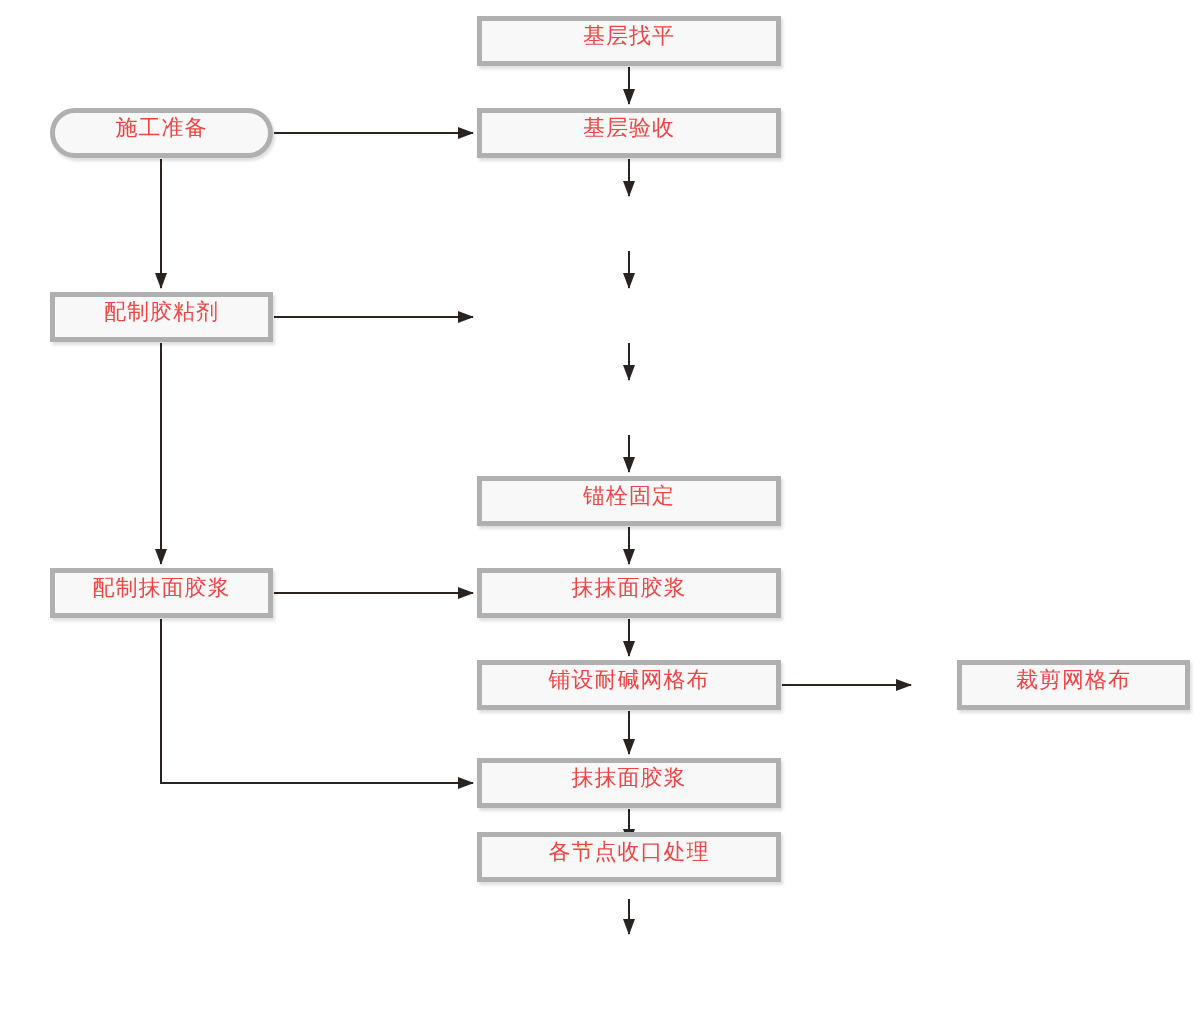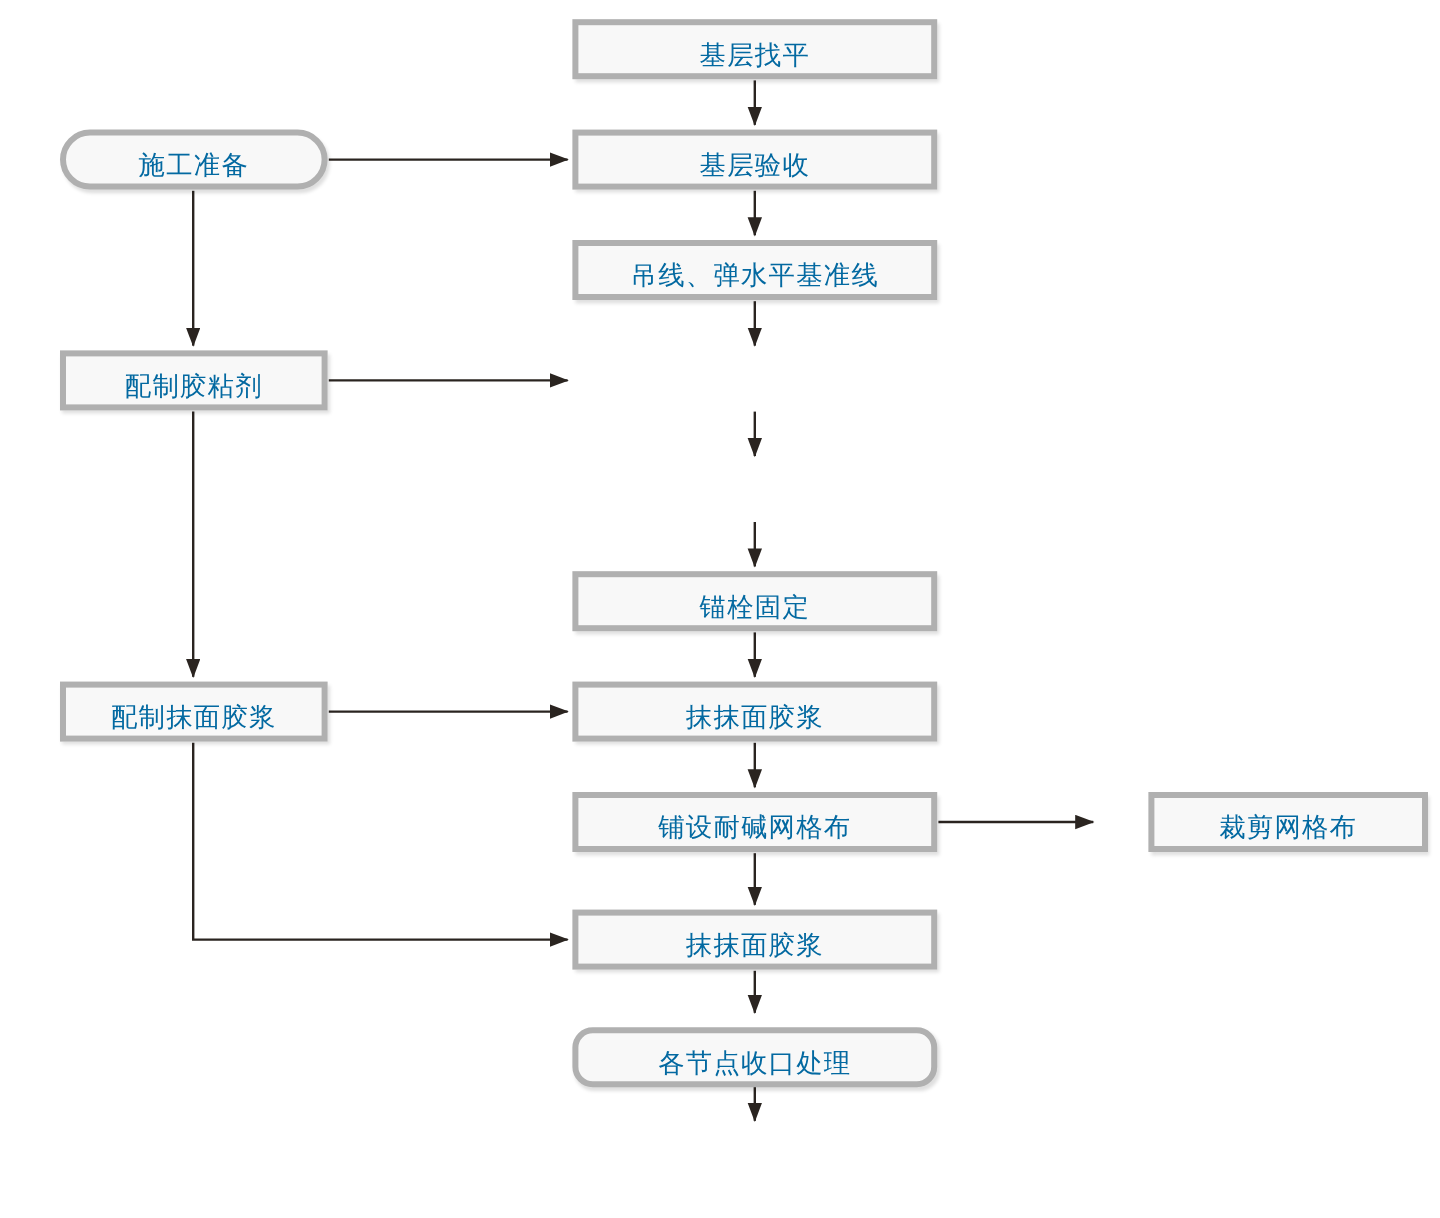--- a/index.html
+++ b/index.html
@@ -31,11 +31,11 @@
     background: #f8f8f8;
     box-shadow: 2px 3px 3px rgba(0,0,0,0.13);
     display: flex;
-    align-items: flex-end;
+    align-items: flex-start;
     justify-content: center;
     font-size: 22px;
     letter-spacing: 1px;
-    color: #0369a1;
+    color: #ef4444;
     z-index: 2;
     white-space: nowrap;
   }

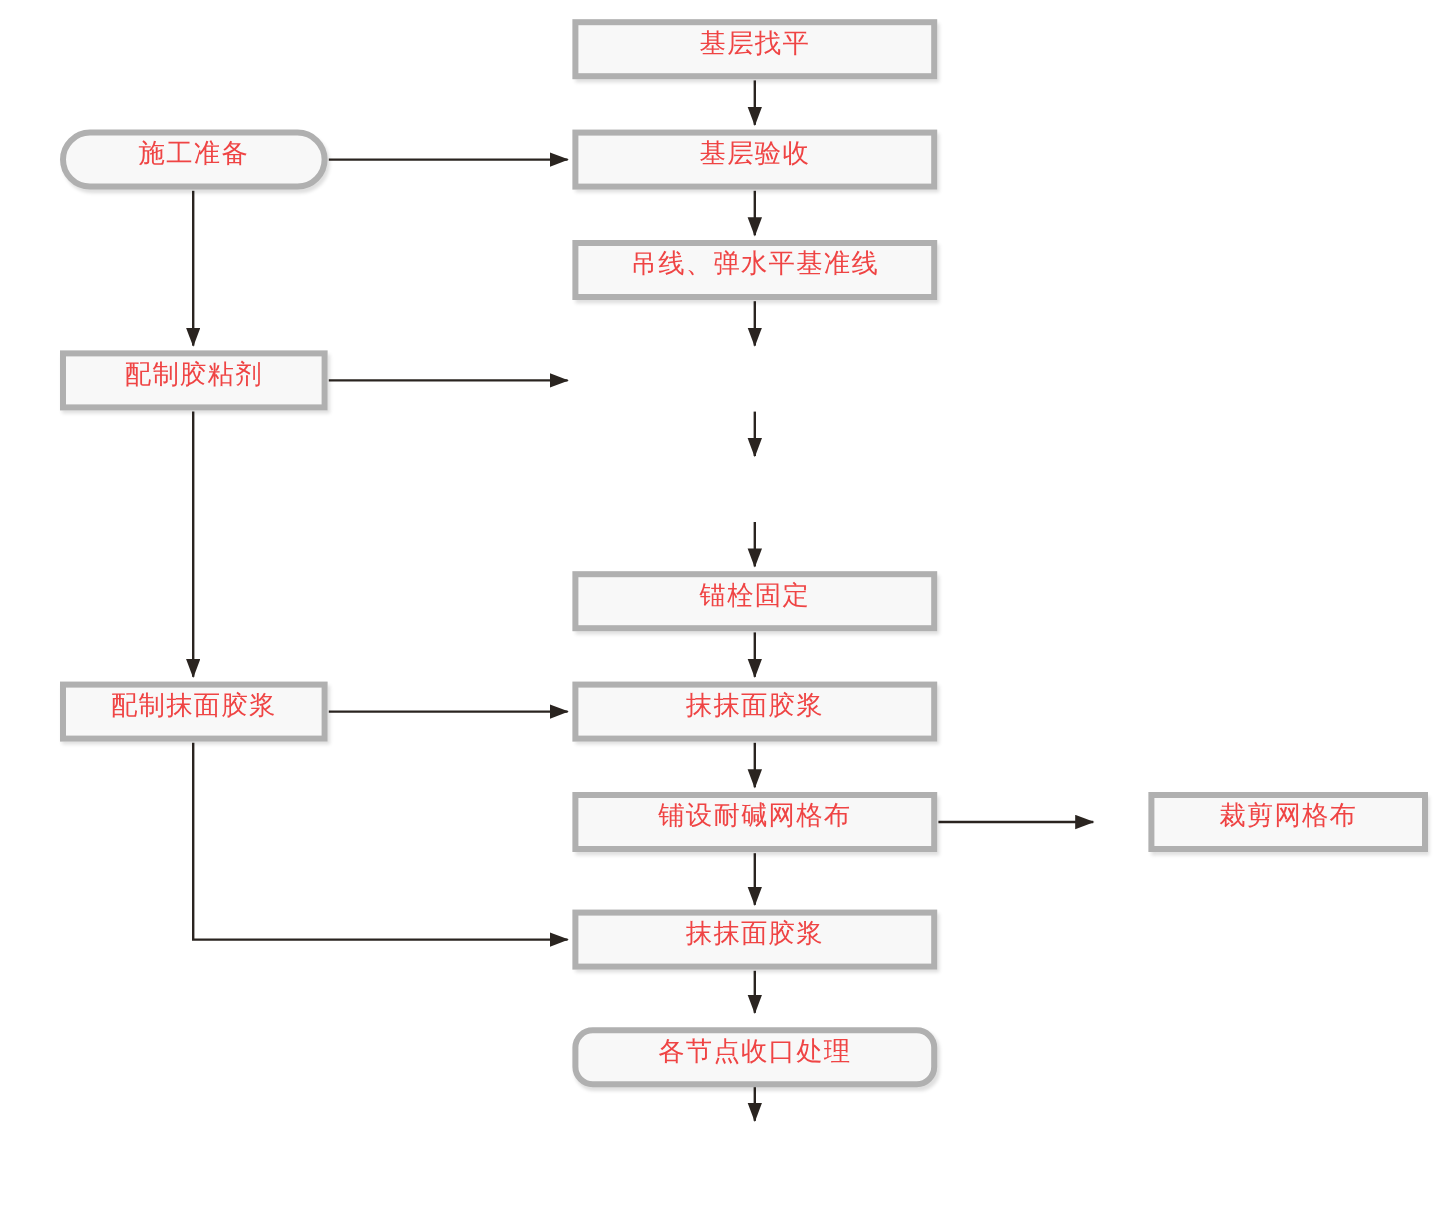--- a/index.html
+++ b/index.html
@@ -118,9 +118,6 @@
   <div class="node col-center row-c1">
     <span>基层验收</span>
   </div>
-  <div class="node col-center row-c2">
-    <span>吊线、弹水平基准线</span>
-  </div>
   <div class="node col-center row-c5">
     <span>锚栓固定</span>
   </div>

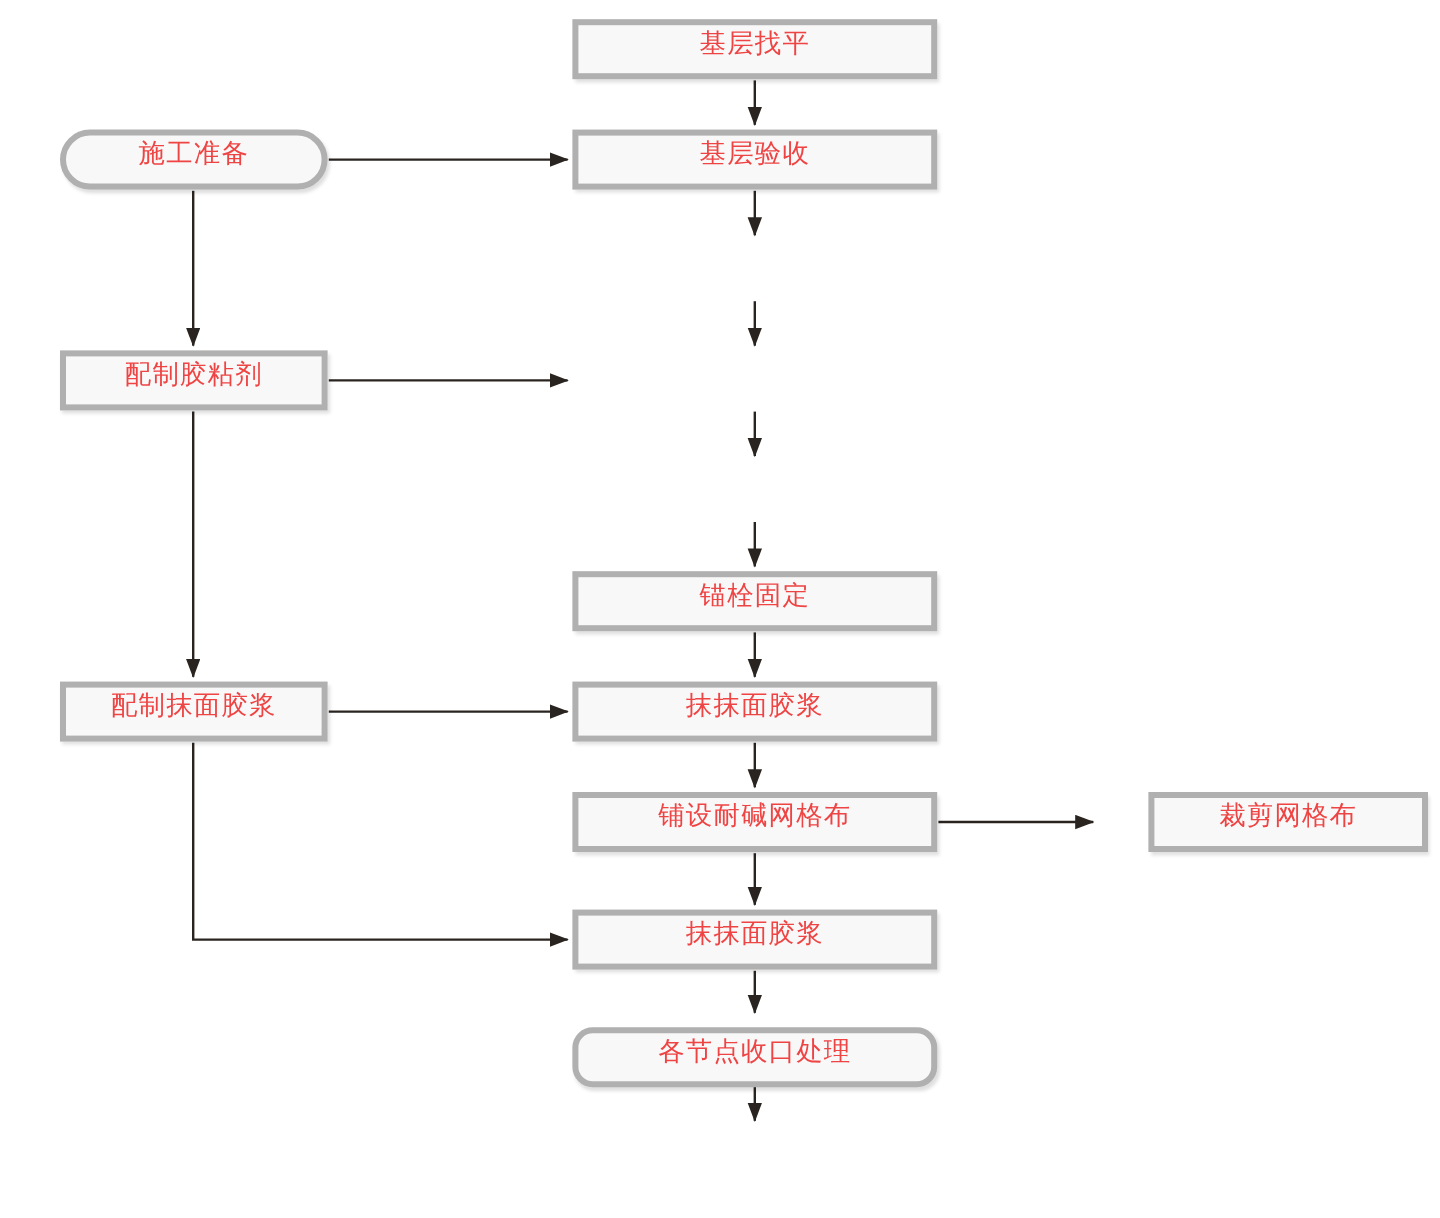--- a/index.html
+++ b/index.html
@@ -57,7 +57,7 @@
   .row-c6  { top: 568px; }
   .row-c7  { top: 660px; }
   .row-c8  { top: 758px; }
-  .row-c9  { top: 856px; border-radius: 17px; }
+  .row-c9  { top: 832px; }
   .row-c10 { top: 938px; }
 
   .row-r0 { top: 660px; }

